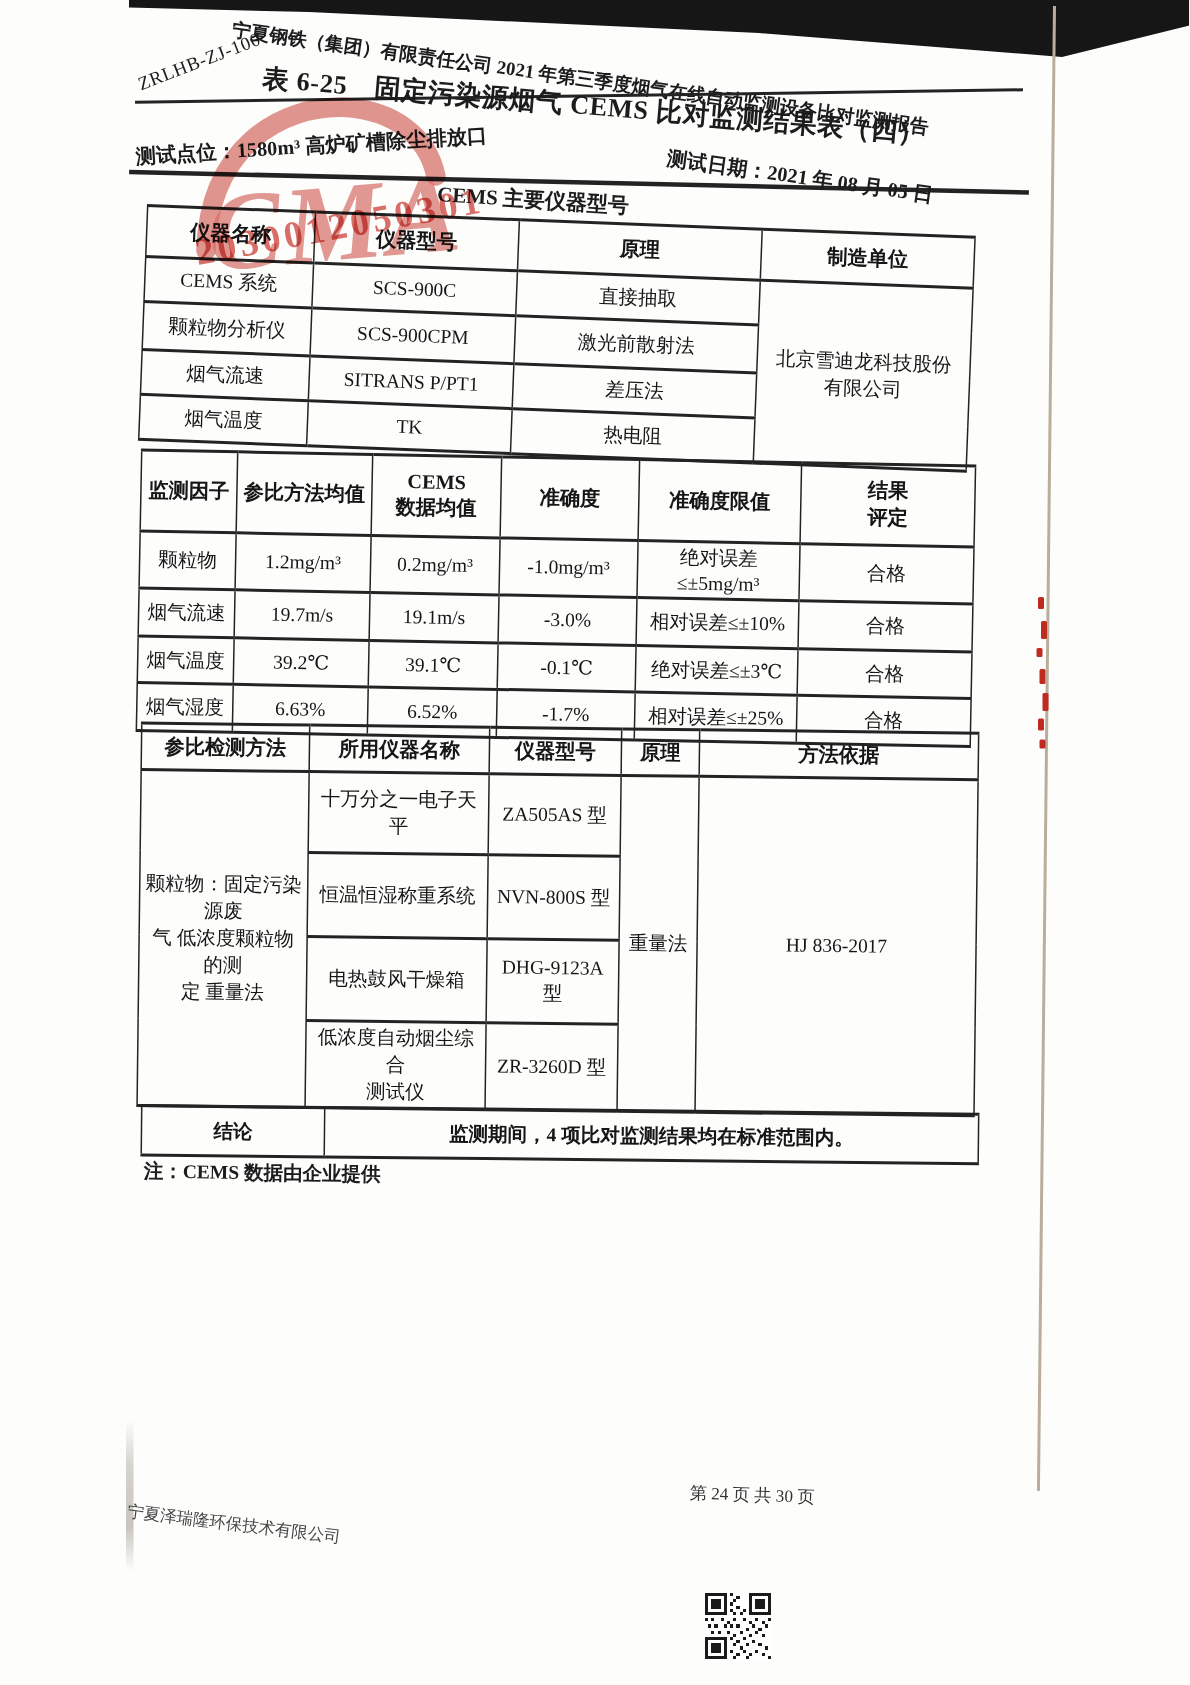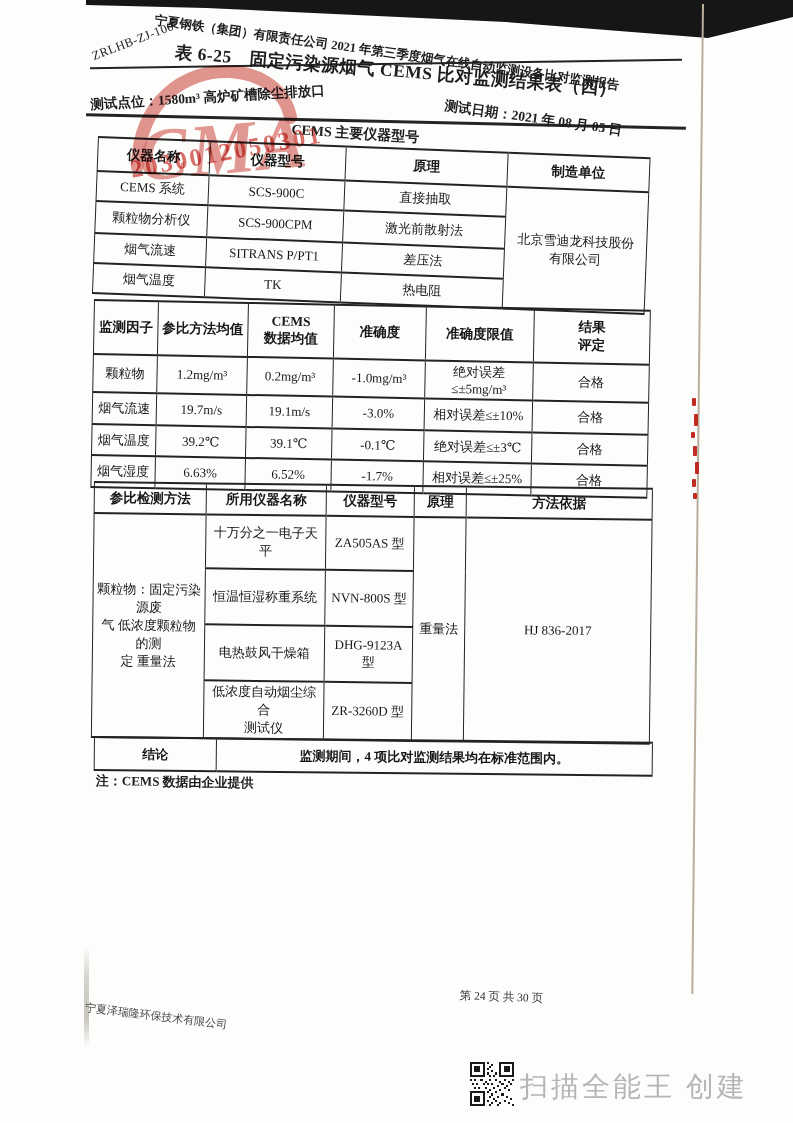--- a/index.html
+++ b/index.html
@@ -320,7 +320,6 @@
         <rect x="20" y="20" width="1" height="1"></rect>
     </g>
   </svg>
-  <div class="abs watermark-text">扫描全能王 创建</div>
 
 </div>
 

